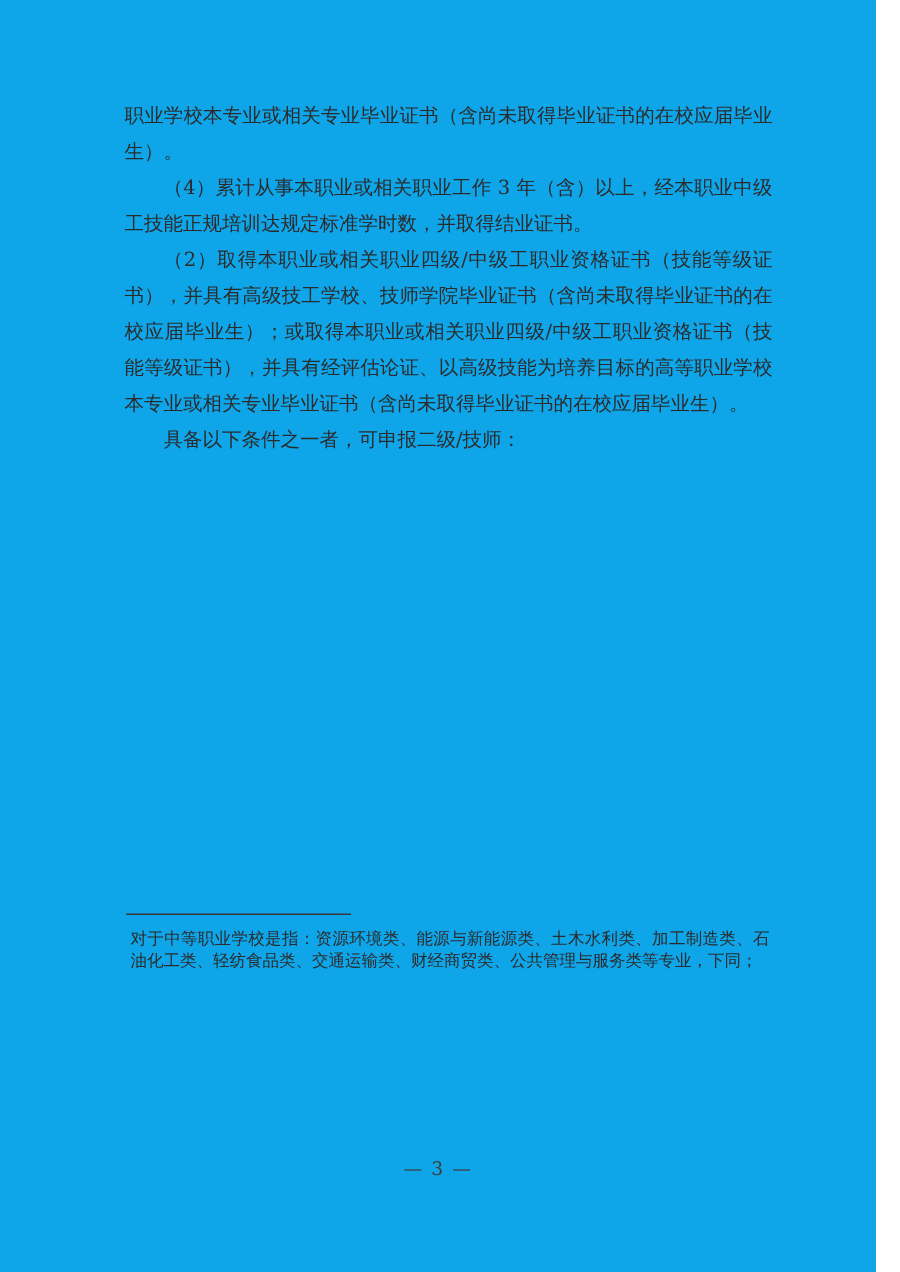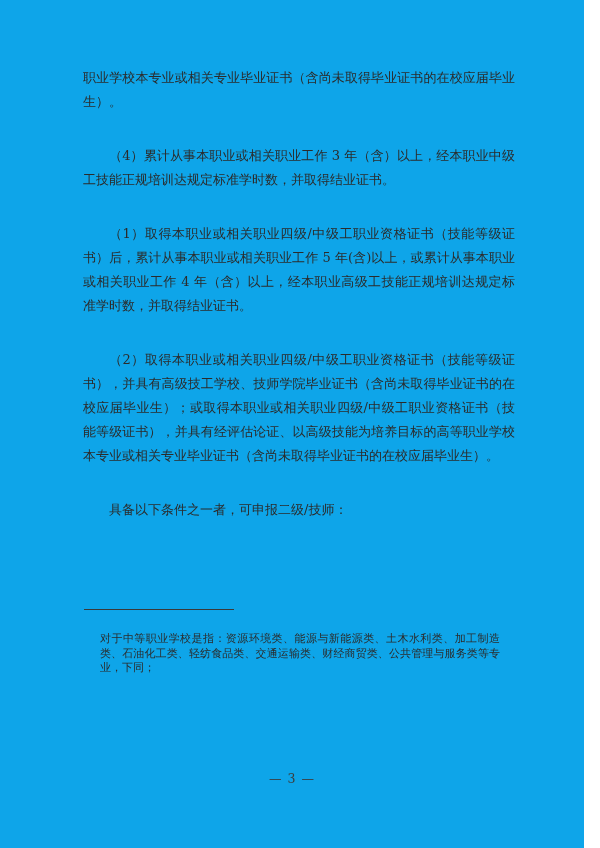--- a/index.html
+++ b/index.html
@@ -23,7 +23,7 @@
     text-justify: inter-ideograph;
   }
   .body-text p { margin: 0; padding: 0; }
-  .body-text p.indent { text-indent: 2em; margin-top: 30px; }
+  .body-text p.indent { text-indent: 2em; }
   .footnote-sep {
     position: absolute;
     left: 84px;

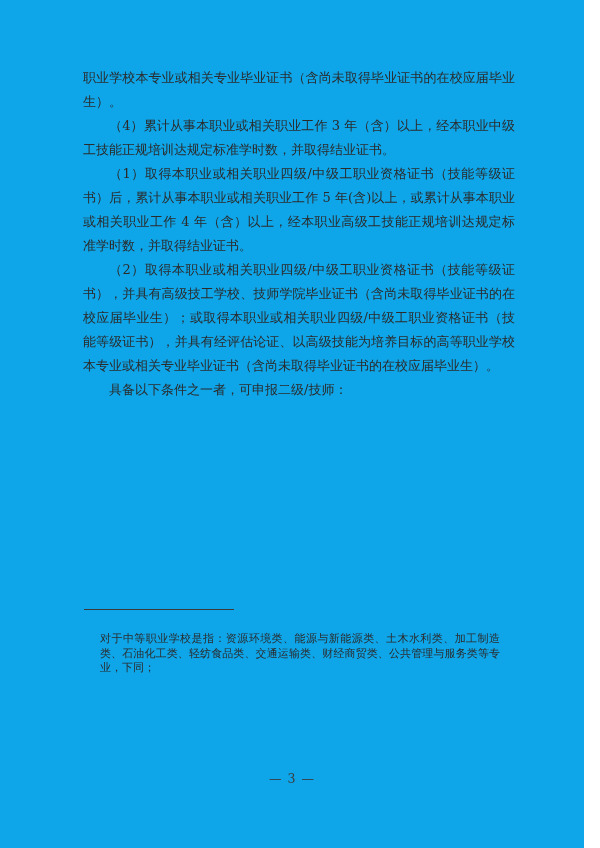--- a/index.html
+++ b/index.html
@@ -62,7 +62,6 @@
   <div class="body-text">
     <p>职业学校本专业或相关专业毕业证书（含尚未取得毕业证书的在校应届毕业生）。</p>
     <p class="indent">（4）累计从事本职业或相关职业工作 3 年（含）以上，经本职业中级工技能正规培训达规定标准学时数，并取得结业证书。</p>
-    <p class="indent">（1）取得本职业或相关职业四级/中级工职业资格证书（技能等级证书）后，累计从事本职业或相关职业工作 5 年(含)以上，或累计从事本职业或相关职业工作 4 年（含）以上，经本职业高级工技能正规培训达规定标准学时数，并取得结业证书。</p>
     <p class="indent">（2）取得本职业或相关职业四级/中级工职业资格证书（技能等级证书），并具有高级技工学校、技师学院毕业证书（含尚未取得毕业证书的在校应届毕业生）；或取得本职业或相关职业四级/中级工职业资格证书（技能等级证书），并具有经评估论证、以高级技能为培养目标的高等职业学校本专业或相关专业毕业证书（含尚未取得毕业证书的在校应届毕业生）。</p>
     <p class="indent">具备以下条件之一者，可申报二级/技师：</p>
   </div>

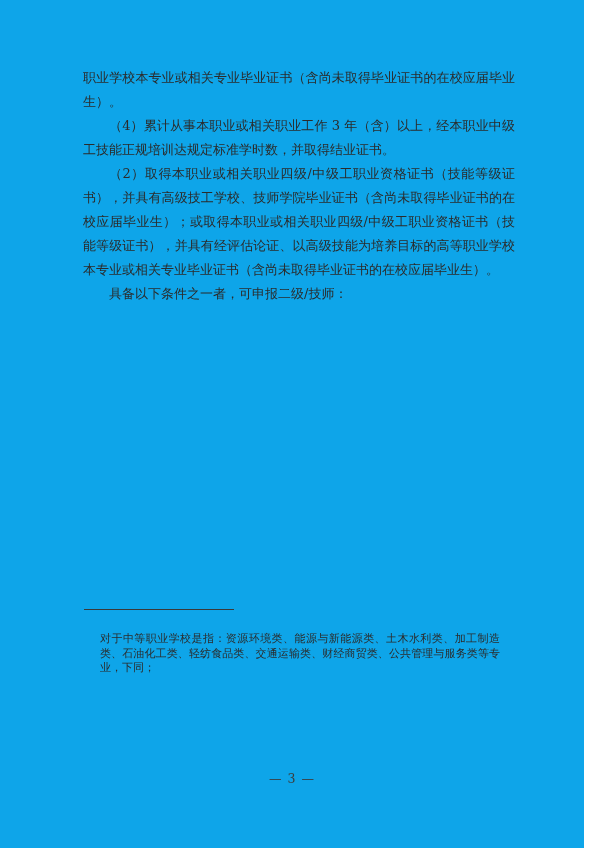--- a/index.html
+++ b/index.html
@@ -42,7 +42,7 @@
     text-align: justify;
     text-justify: inter-ideograph;
   }
-  .footnotes p { margin: 17px; padding: 0; }
+  .footnotes p { margin: 4px; padding: 0; }
   .page-number {
     position: absolute;
     left: 0;

